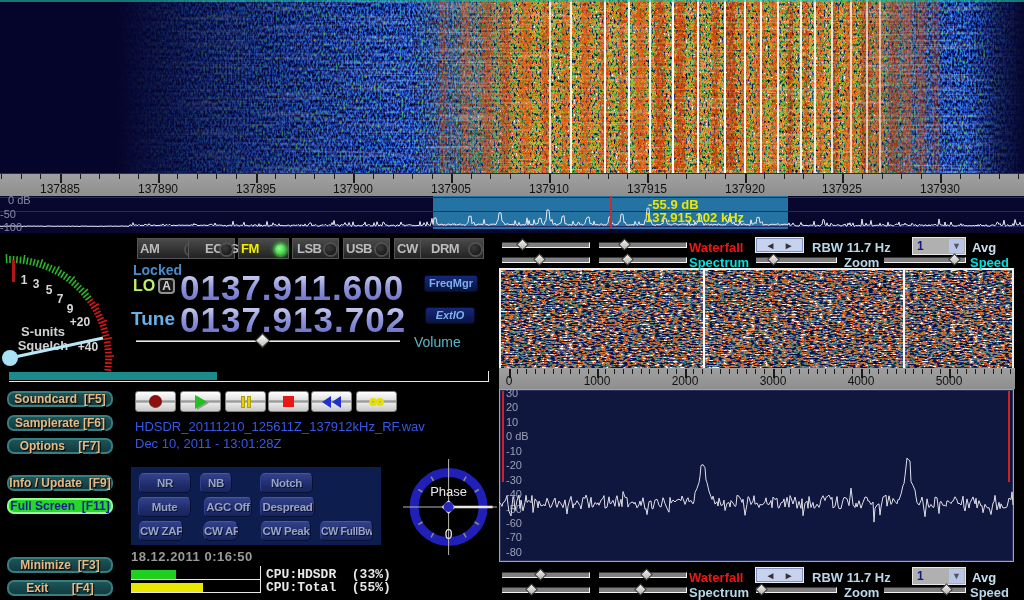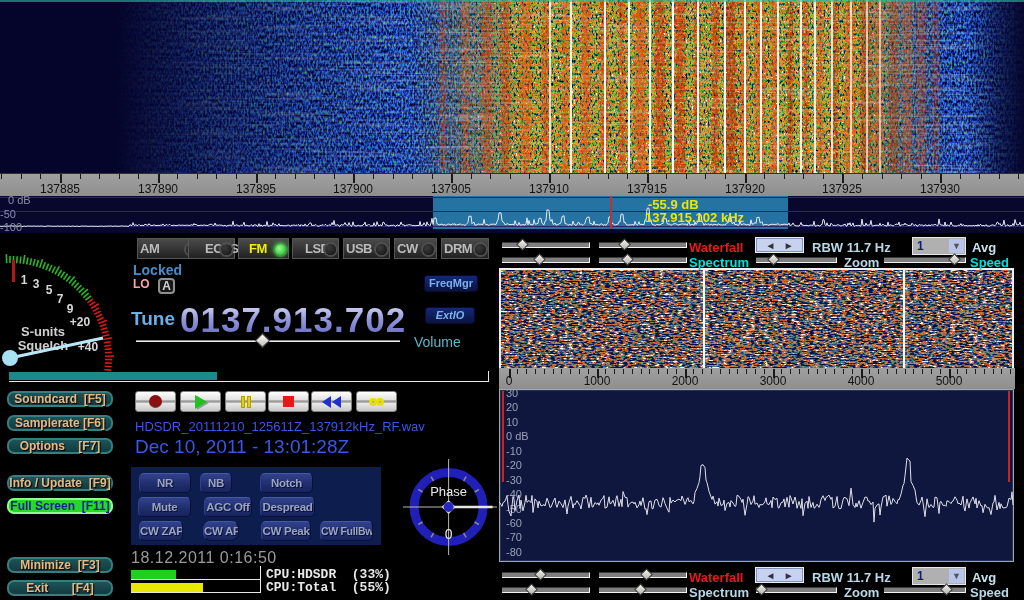--- a/index.html
+++ b/index.html
@@ -297,7 +297,7 @@
 </svg></div>
       <div class="modebtn" style="left:137px;width:63px;color:#bcbcbc;padding-left:2px;line-height:19px;">AM<span class="led" style="right:2px;background:radial-gradient(circle at 35% 35%,#3c3c3c,#101010);box-shadow:0 0 0 2px #4f4f4f;"></span></div>
       <div class="modebtn" style="left:188px;width:47px;color:#bcbcbc;padding-left:16px;line-height:19px;">ECSS<span class="led" style="right:2px;background:radial-gradient(circle at 35% 35%,#3c3c3c,#101010);box-shadow:0 0 0 2px #4f4f4f;"></span></div>
-      <div class="modebtn" style="left:238px;width:51px;color:#f0f000;padding-left:10px;line-height:19px;">FM<span class="led" style="right:2px;background:radial-gradient(circle at 40% 40%,#90ff90,#18b018);box-shadow:0 0 5px 1px #30e030,0 0 0 2px #555;"></span></div>
+      <div class="modebtn" style="left:238px;width:51px;color:#f0f000;padding-left:2px;line-height:19px;">FM<span class="led" style="right:2px;background:radial-gradient(circle at 40% 40%,#90ff90,#18b018);box-shadow:0 0 5px 1px #30e030,0 0 0 2px #555;"></span></div>
       <div class="modebtn" style="left:292px;width:47px;color:#bcbcbc;padding-left:12px;line-height:19px;">LSB<span class="led" style="right:2px;background:radial-gradient(circle at 35% 35%,#3c3c3c,#101010);box-shadow:0 0 0 2px #4f4f4f;"></span></div>
       <div class="modebtn" style="left:343px;width:47px;color:#bcbcbc;padding-left:2px;line-height:19px;">USB<span class="led" style="right:2px;background:radial-gradient(circle at 35% 35%,#3c3c3c,#101010);box-shadow:0 0 0 2px #4f4f4f;"></span></div>
       <div class="modebtn" style="left:394px;width:43px;color:#bcbcbc;padding-left:2px;line-height:19px;">CW<span class="led" style="right:2px;background:radial-gradient(circle at 35% 35%,#3c3c3c,#101010);box-shadow:0 0 0 2px #4f4f4f;"></span></div>

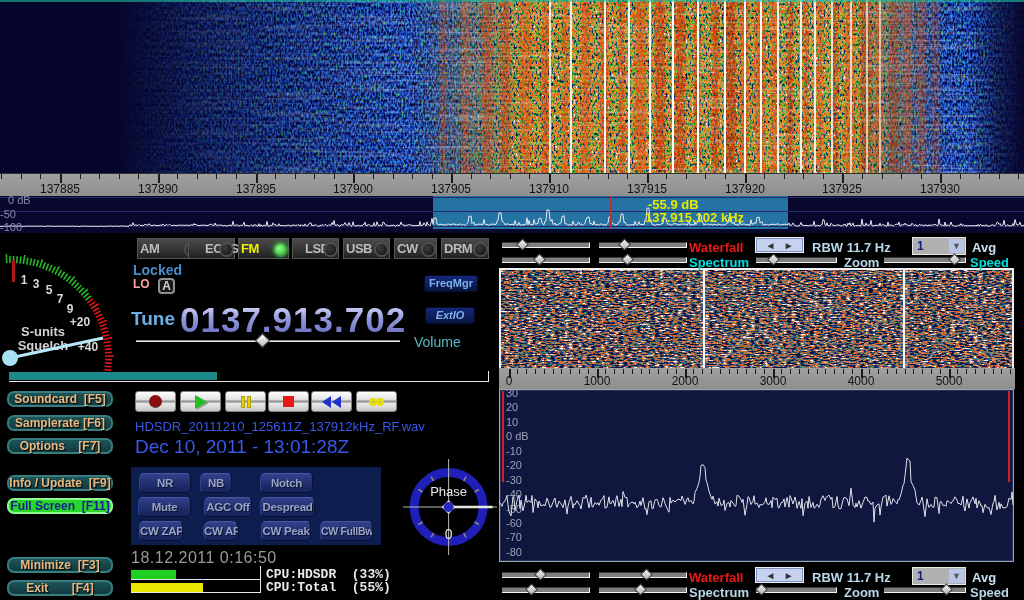--- a/index.html
+++ b/index.html
@@ -298,7 +298,7 @@
       <div class="modebtn" style="left:137px;width:63px;color:#bcbcbc;padding-left:2px;line-height:19px;">AM<span class="led" style="right:2px;background:radial-gradient(circle at 35% 35%,#3c3c3c,#101010);box-shadow:0 0 0 2px #4f4f4f;"></span></div>
       <div class="modebtn" style="left:188px;width:47px;color:#bcbcbc;padding-left:16px;line-height:19px;">ECSS<span class="led" style="right:2px;background:radial-gradient(circle at 35% 35%,#3c3c3c,#101010);box-shadow:0 0 0 2px #4f4f4f;"></span></div>
       <div class="modebtn" style="left:238px;width:51px;color:#f0f000;padding-left:2px;line-height:19px;">FM<span class="led" style="right:2px;background:radial-gradient(circle at 40% 40%,#90ff90,#18b018);box-shadow:0 0 5px 1px #30e030,0 0 0 2px #555;"></span></div>
-      <div class="modebtn" style="left:292px;width:47px;color:#bcbcbc;padding-left:12px;line-height:19px;">LSB<span class="led" style="right:2px;background:radial-gradient(circle at 35% 35%,#3c3c3c,#101010);box-shadow:0 0 0 2px #4f4f4f;"></span></div>
+      <div class="modebtn" style="left:292px;width:47px;color:#bcbcbc;padding-left:4px;line-height:19px;">LSB<span class="led" style="right:2px;background:radial-gradient(circle at 35% 35%,#3c3c3c,#101010);box-shadow:0 0 0 2px #4f4f4f;"></span></div>
       <div class="modebtn" style="left:343px;width:47px;color:#bcbcbc;padding-left:2px;line-height:19px;">USB<span class="led" style="right:2px;background:radial-gradient(circle at 35% 35%,#3c3c3c,#101010);box-shadow:0 0 0 2px #4f4f4f;"></span></div>
       <div class="modebtn" style="left:394px;width:43px;color:#bcbcbc;padding-left:2px;line-height:19px;">CW<span class="led" style="right:2px;background:radial-gradient(circle at 35% 35%,#3c3c3c,#101010);box-shadow:0 0 0 2px #4f4f4f;"></span></div>
       <div class="modebtn" style="left:441px;width:48px;color:#bcbcbc;padding-left:2px;line-height:19px;">DRM<span class="led" style="right:2px;background:radial-gradient(circle at 35% 35%,#3c3c3c,#101010);box-shadow:0 0 0 2px #4f4f4f;"></span></div>

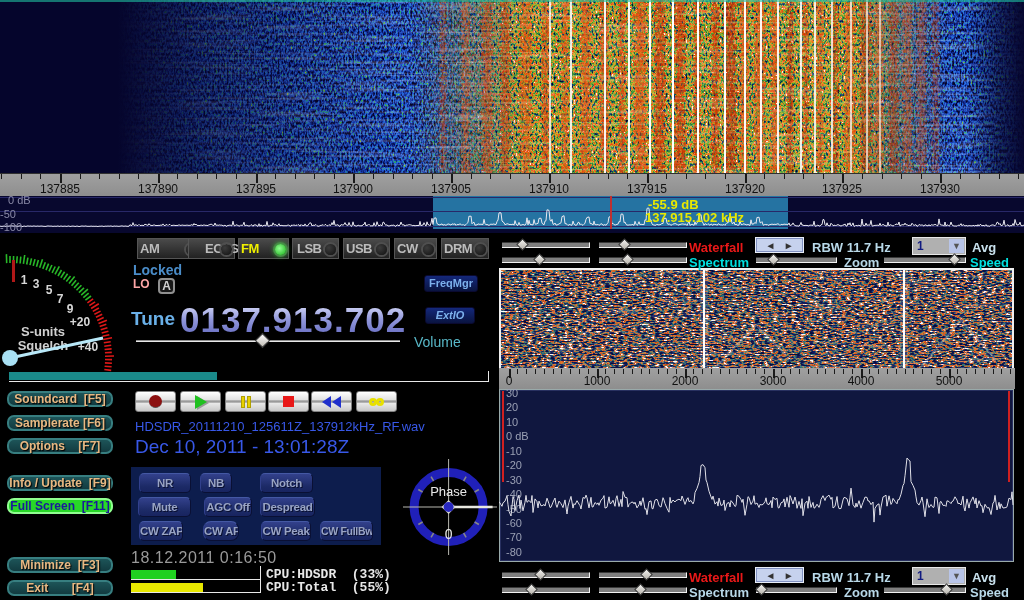--- a/index.html
+++ b/index.html
@@ -301,7 +301,7 @@
       <div class="modebtn" style="left:292px;width:47px;color:#bcbcbc;padding-left:4px;line-height:19px;">LSB<span class="led" style="right:2px;background:radial-gradient(circle at 35% 35%,#3c3c3c,#101010);box-shadow:0 0 0 2px #4f4f4f;"></span></div>
       <div class="modebtn" style="left:343px;width:47px;color:#bcbcbc;padding-left:2px;line-height:19px;">USB<span class="led" style="right:2px;background:radial-gradient(circle at 35% 35%,#3c3c3c,#101010);box-shadow:0 0 0 2px #4f4f4f;"></span></div>
       <div class="modebtn" style="left:394px;width:43px;color:#bcbcbc;padding-left:2px;line-height:19px;">CW<span class="led" style="right:2px;background:radial-gradient(circle at 35% 35%,#3c3c3c,#101010);box-shadow:0 0 0 2px #4f4f4f;"></span></div>
-      <div class="modebtn" style="left:441px;width:48px;color:#bcbcbc;padding-left:2px;line-height:19px;">DRM<span class="led" style="right:2px;background:radial-gradient(circle at 35% 35%,#3c3c3c,#101010);box-shadow:0 0 0 2px #4f4f4f;"></span></div>
+      <div class="modebtn" style="left:420px;width:64px;color:#bcbcbc;padding-left:10px;line-height:19px;">DRM<span class="led" style="right:2px;background:radial-gradient(circle at 35% 35%,#3c3c3c,#101010);box-shadow:0 0 0 2px #4f4f4f;"></span></div>
       <div class="abs" style="left:133px;top:26px;color:#4a8cc8;font-weight:bold;font-size:14px;">Locked</div>
       <div class="abs" style="left:133px;top:41px;color:#fca5a5;font-weight:bold;font-size:12px;">LO</div>
       <div class="abs" style="left:158px;top:42px;width:17px;height:16px;border:2px solid #909090;border-radius:4px;color:#d0d0d0;font-size:12px;font-weight:bold;text-align:center;line-height:12px;background:#181818;">A</div>

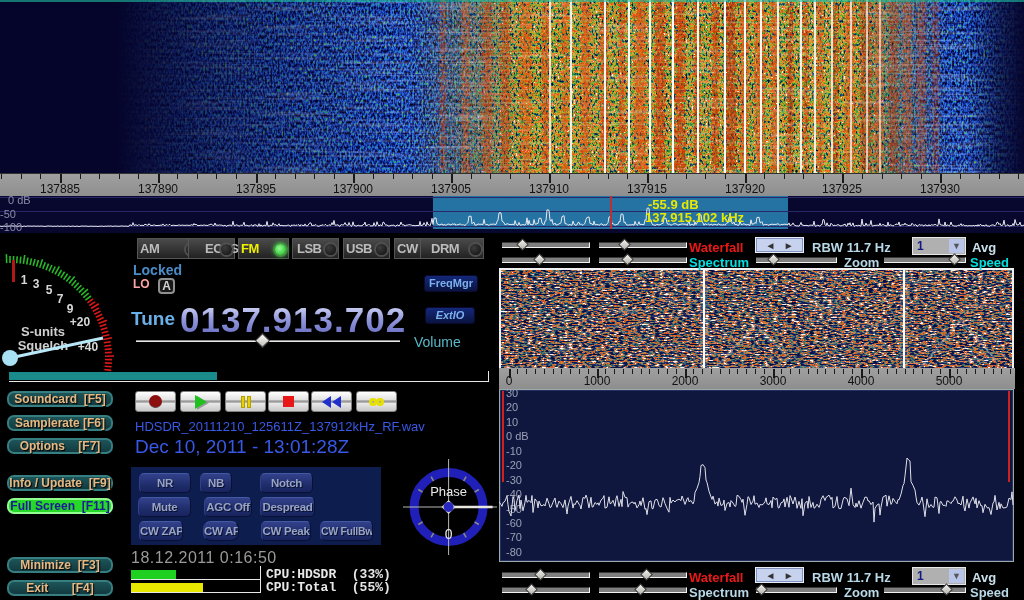--- a/index.html
+++ b/index.html
@@ -303,7 +303,7 @@
       <div class="modebtn" style="left:394px;width:43px;color:#bcbcbc;padding-left:2px;line-height:19px;">CW<span class="led" style="right:2px;background:radial-gradient(circle at 35% 35%,#3c3c3c,#101010);box-shadow:0 0 0 2px #4f4f4f;"></span></div>
       <div class="modebtn" style="left:420px;width:64px;color:#bcbcbc;padding-left:10px;line-height:19px;">DRM<span class="led" style="right:2px;background:radial-gradient(circle at 35% 35%,#3c3c3c,#101010);box-shadow:0 0 0 2px #4f4f4f;"></span></div>
       <div class="abs" style="left:133px;top:26px;color:#4a8cc8;font-weight:bold;font-size:14px;">Locked</div>
-      <div class="abs" style="left:133px;top:41px;color:#fca5a5;font-weight:bold;font-size:12px;">LO</div>
+      <div class="abs" style="left:133px;top:41px;color:#bef264;font-weight:bold;font-size:16px;">LO</div>
       <div class="abs" style="left:158px;top:42px;width:17px;height:16px;border:2px solid #909090;border-radius:4px;color:#d0d0d0;font-size:12px;font-weight:bold;text-align:center;line-height:12px;background:#181818;">A</div>
       <div class="abs" style="left:131px;top:72px;color:#6ab0e8;font-weight:bold;font-size:19px;">Tune</div>
       <div class="lcd" style="left:180px;top:64px;font-size:35px;">0137.913.702</div>

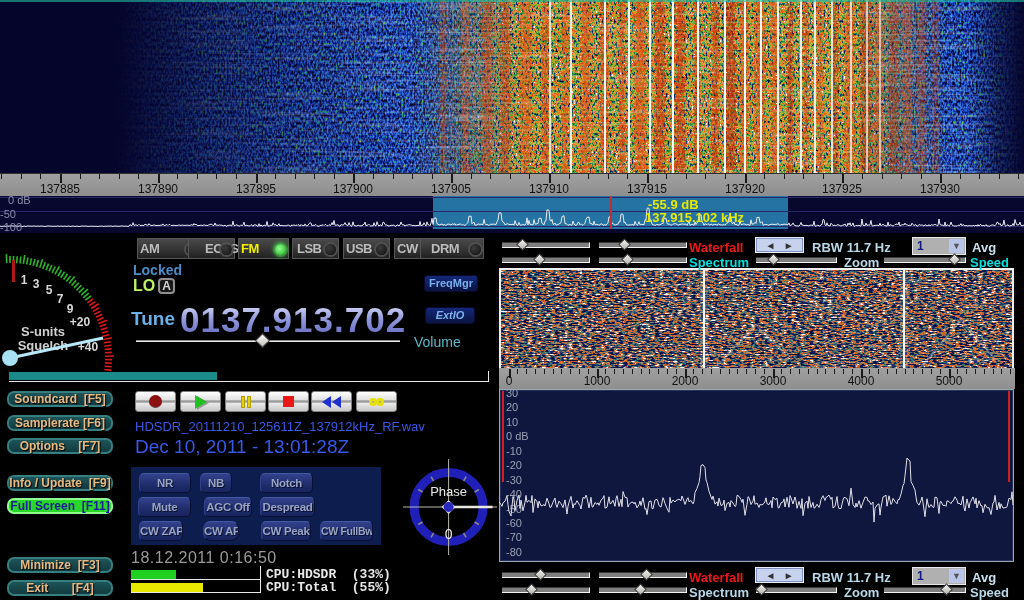--- a/index.html
+++ b/index.html
@@ -305,6 +305,7 @@
       <div class="abs" style="left:133px;top:26px;color:#4a8cc8;font-weight:bold;font-size:14px;">Locked</div>
       <div class="abs" style="left:133px;top:41px;color:#bef264;font-weight:bold;font-size:16px;">LO</div>
       <div class="abs" style="left:158px;top:42px;width:17px;height:16px;border:2px solid #909090;border-radius:4px;color:#d0d0d0;font-size:12px;font-weight:bold;text-align:center;line-height:12px;background:#181818;">A</div>
+      <div class="lcd" style="left:180px;top:32px;font-size:35px;">0137.911.600</div>
       <div class="abs" style="left:131px;top:72px;color:#6ab0e8;font-weight:bold;font-size:19px;">Tune</div>
       <div class="lcd" style="left:180px;top:64px;font-size:35px;">0137.913.702</div>
       <div class="bluebtn" style="left:424px;top:39px;">FreqMgr</div>

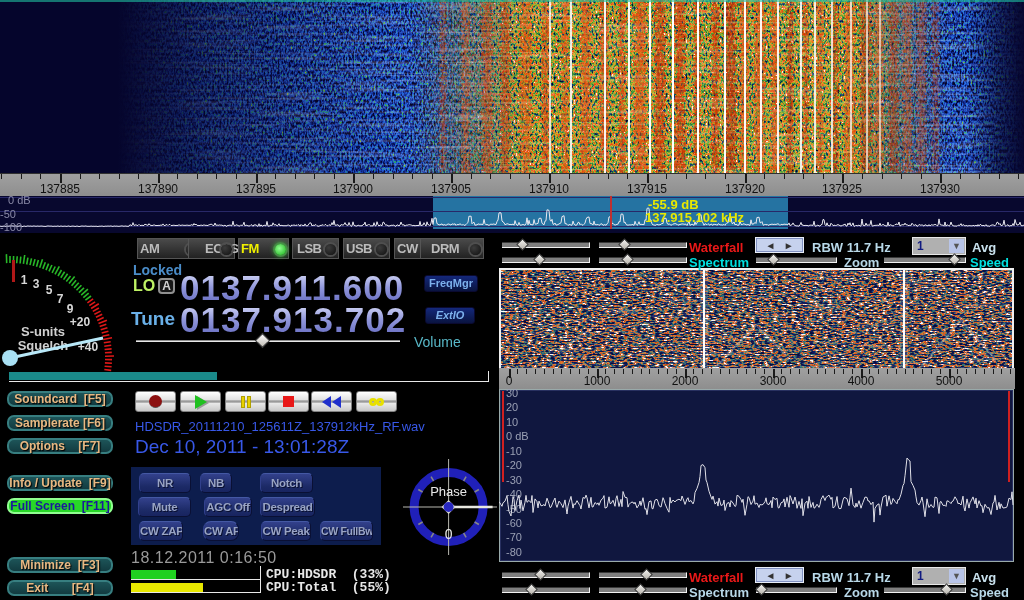--- a/index.html
+++ b/index.html
@@ -330,7 +330,7 @@
       <div class="recbtn" style="left:311px;top:155px;text-align:center;"><span style="display:inline-block;width:0;height:0;border-right:9px solid #2030cc;border-top:6px solid transparent;border-bottom:6px solid transparent;margin-top:4px;"></span><span style="display:inline-block;width:0;height:0;border-right:9px solid #2030cc;border-top:6px solid transparent;border-bottom:6px solid transparent;margin-top:4px;margin-left:1px;"></span></div>
       <div class="recbtn" style="left:356px;top:155px;text-align:center;"><span style="display:inline-block;width:8px;height:8px;border:3px solid #e8e000;border-radius:50%;margin-top:3px;"></span><span style="display:inline-block;width:8px;height:8px;border:3px solid #e8e000;border-radius:50%;margin-top:3px;margin-left:-1px;"></span></div>
       <div class="abs" style="left:135px;top:183px;color:#3858e8;font-size:13px;">HDSDR_20111210_125611Z_137912kHz_RF.wav</div>
-      <div class="abs" style="left:135px;top:200px;color:#3858e8;font-size:19px;">Dec 10, 2011 - 13:01:28Z</div>
+      <div class="abs" style="left:135px;top:200px;color:#3858e8;font-size:13px;">Dec 10, 2011 - 13:01:28Z</div>
       <div class="abs" style="left:131px;top:231px;width:250px;height:78px;background:#0d1d4d;"></div>
       <div class="navybtn" style="left:139px;top:237px;width:52px;">NR</div>
       <div class="navybtn" style="left:200px;top:237px;width:32px;">NB</div>

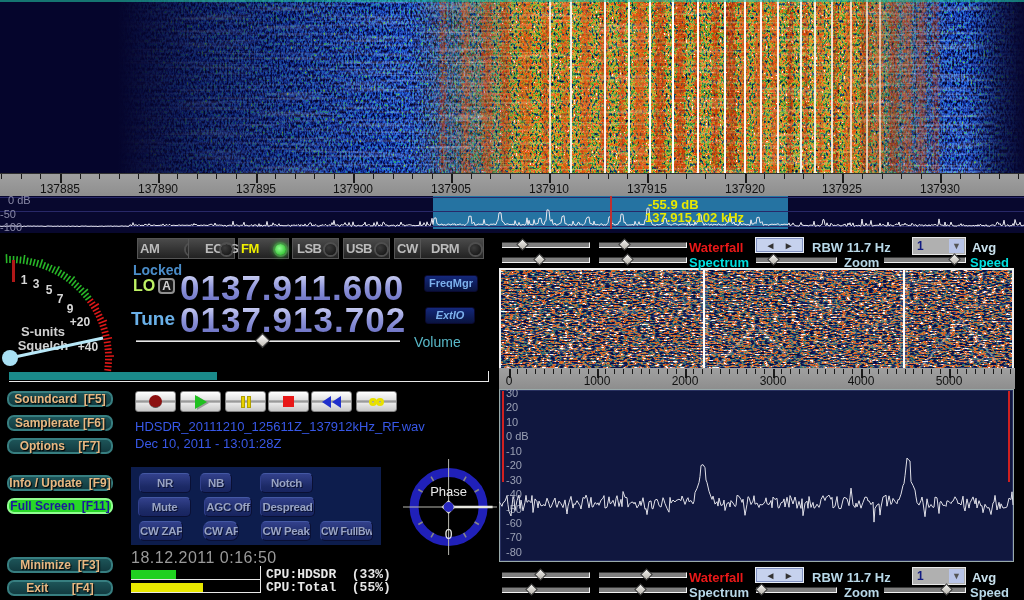--- a/index.html
+++ b/index.html
@@ -360,7 +360,7 @@
 <text x="48.6" y="41" font-size="13" fill="#e8e8e8" text-anchor="middle">Phase</text>
 <text x="48.6" y="84" font-size="14" fill="#e8e8e8" text-anchor="middle">0</text>
 </svg></div>
-      <div class="abs" style="left:131px;top:313px;color:#9a9a9a;font-weight:normal;font-size:16px;letter-spacing:0.5px;">18.12.2011 0:16:50</div>
+      <div class="abs" style="left:131px;top:313px;color:#9a9a9a;font-weight:bold;font-size:13px;letter-spacing:0.5px;">18.12.2011 0:16:50</div>
       <div class="abs" style="left:131px;top:334px;width:129px;height:10px;border-bottom:1px solid #e8e8e8;">
         <div style="width:45px;height:9px;background:#20d020;"></div>
       </div>

